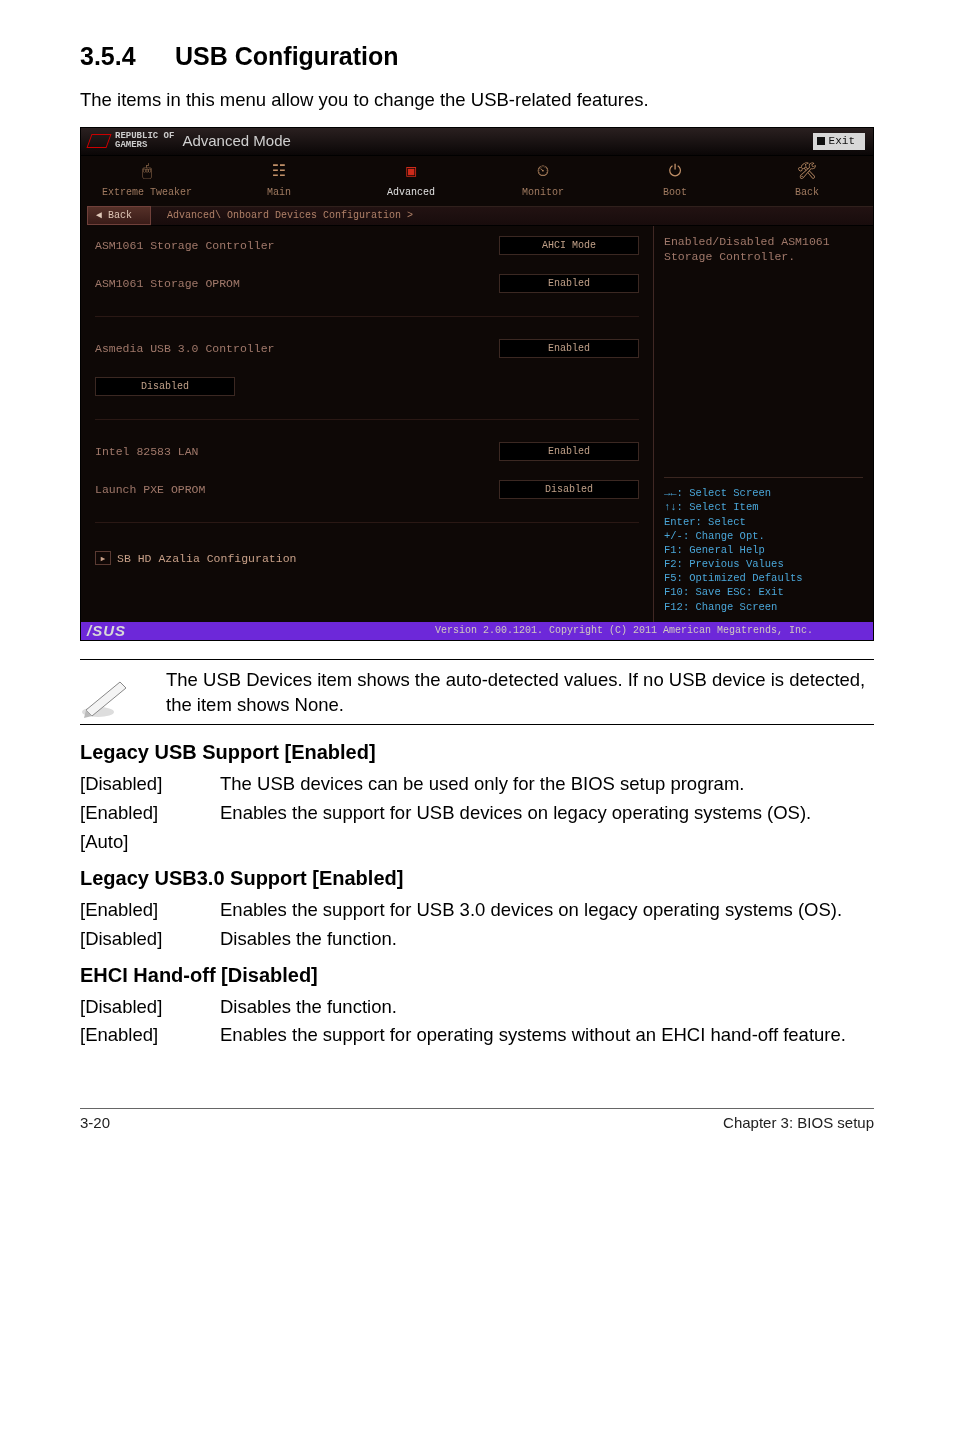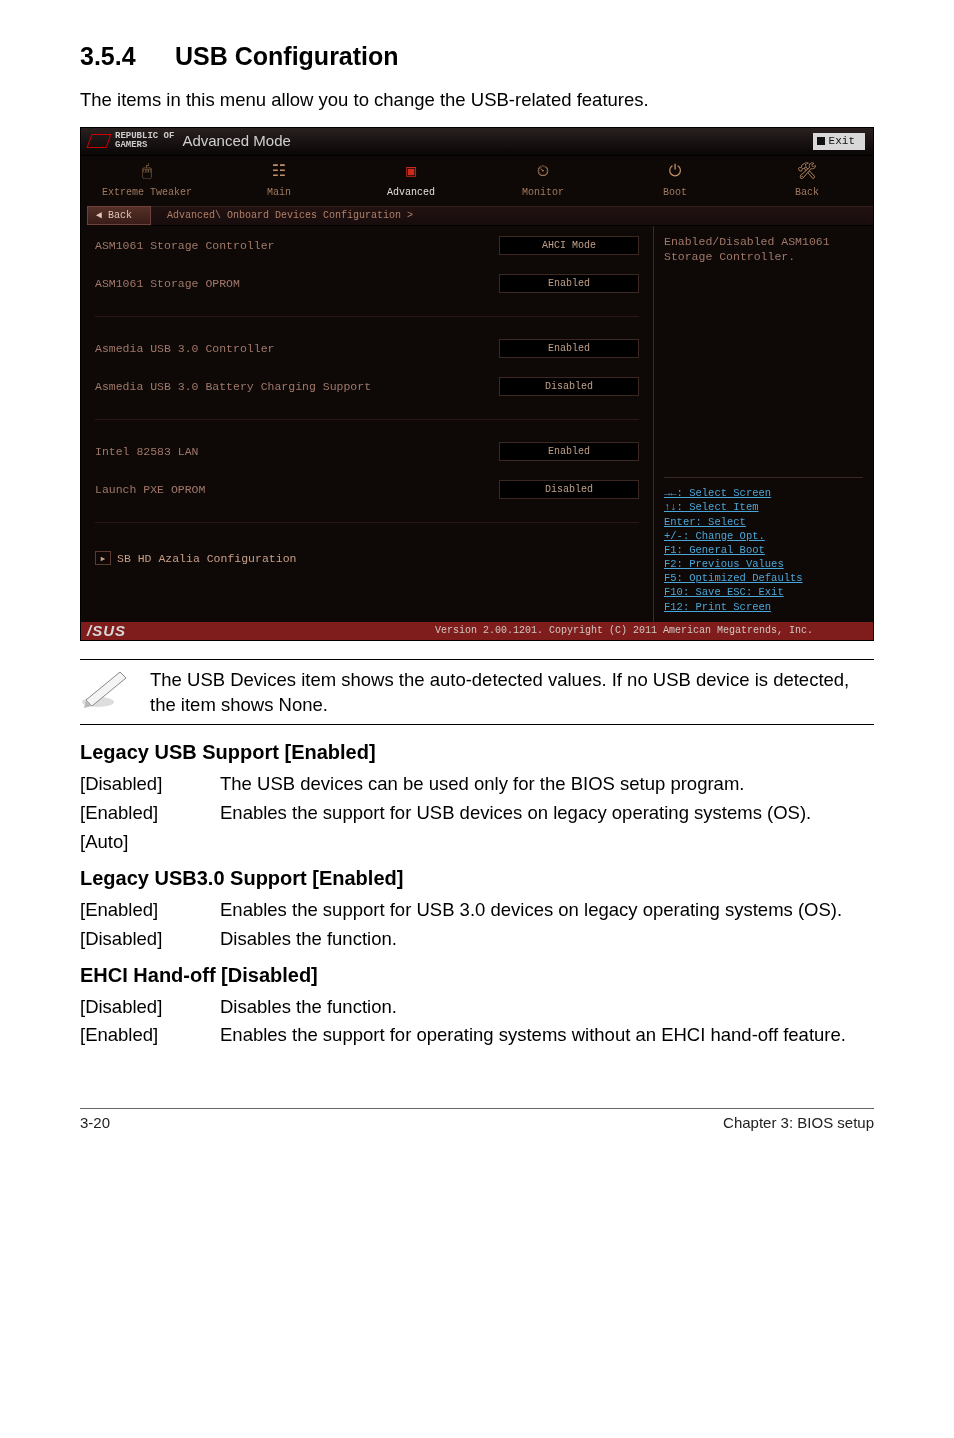--- a/index.html
+++ b/index.html
@@ -152,7 +152,6 @@
         <div class="field-val">Enabled</div>
       </div>
       <div class="field-row">
-        <div class="field-label">Asmedia USB 3.0 Battery Charging Support</div>
         <div class="field-val">Disabled</div>
       </div>
       <div class="sep"></div>

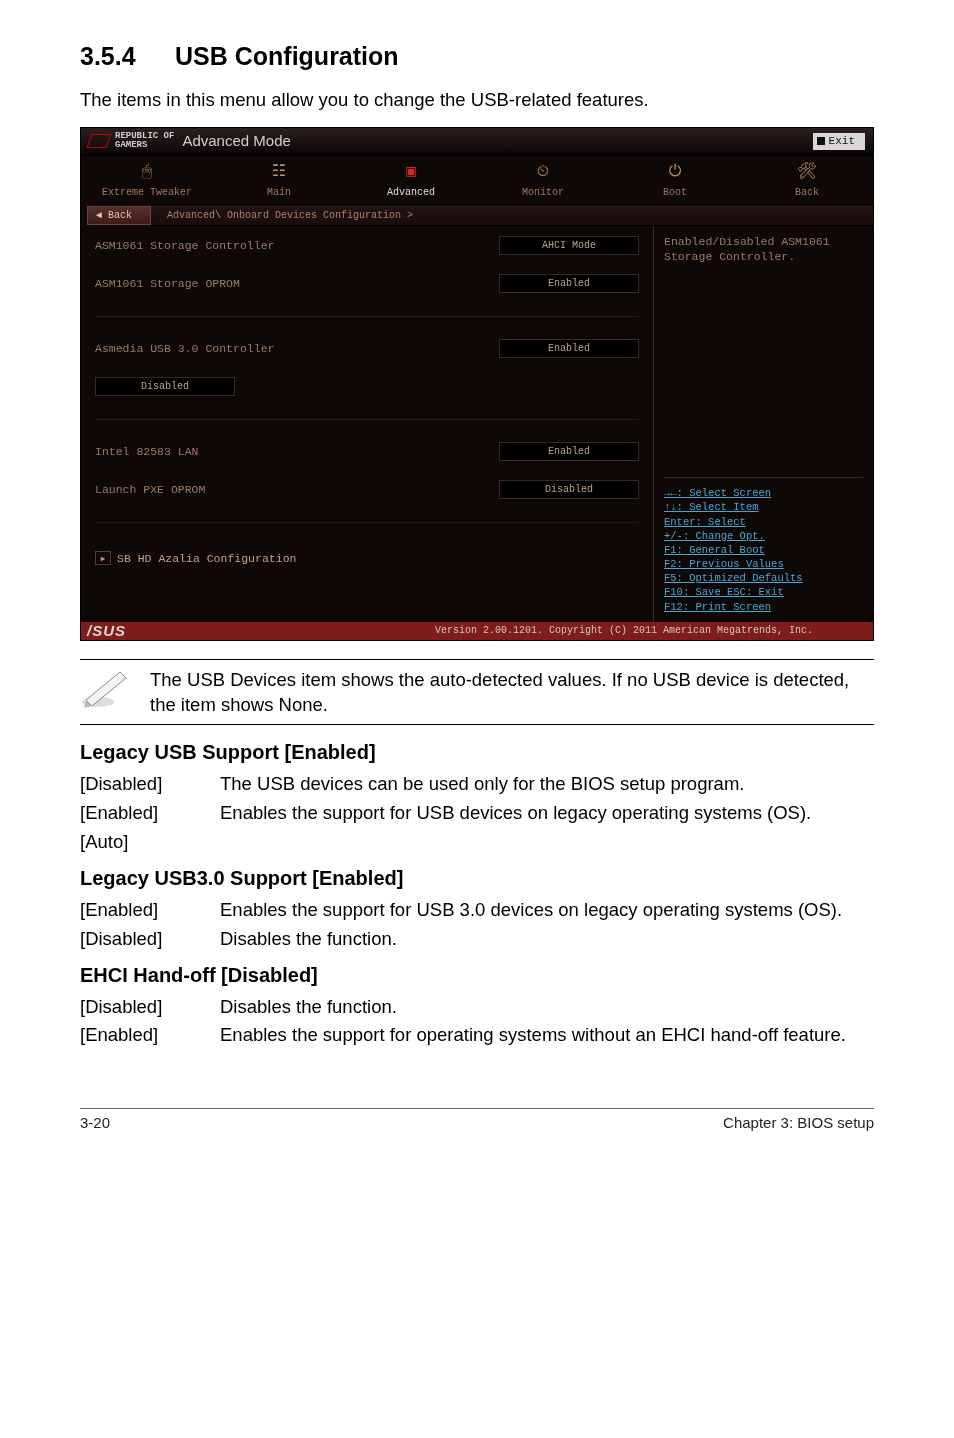--- a/index.html
+++ b/index.html
@@ -60,7 +60,7 @@
   .grp-row { display:flex; align-items:center; color:#c8a088; margin-top:6px;}
   .grp-caret { width:16px; height:14px; border:1px solid #5a3a32; display:flex; align-items:center; justify-content:center; margin-right:6px; background:#100806; color:#c8a088;}
   .help-top { flex:0 0 auto; line-height:1.35; }
-  .help-keys { margin-top:auto; color:#4aa6d8; font-size:10.5px; line-height:1.35;text-decoration:underline; }
+  .help-keys { margin-top:auto; color:#4aa6d8; font-size:10.5px; line-height:1.35; }
   .help-sep { height:1px; background:#3a2620; margin:8px 0; }
   .bios-footer { position:absolute; bottom:0; left:0; right:0; height:18px; background:#7f1d1d; display:flex; align-items:center; }
   .asus-lg { color:#d8d8d8; font-weight:bold; font-style:italic; font-size:15px; letter-spacing:1px; padding-left:6px; font-family:Arial;}

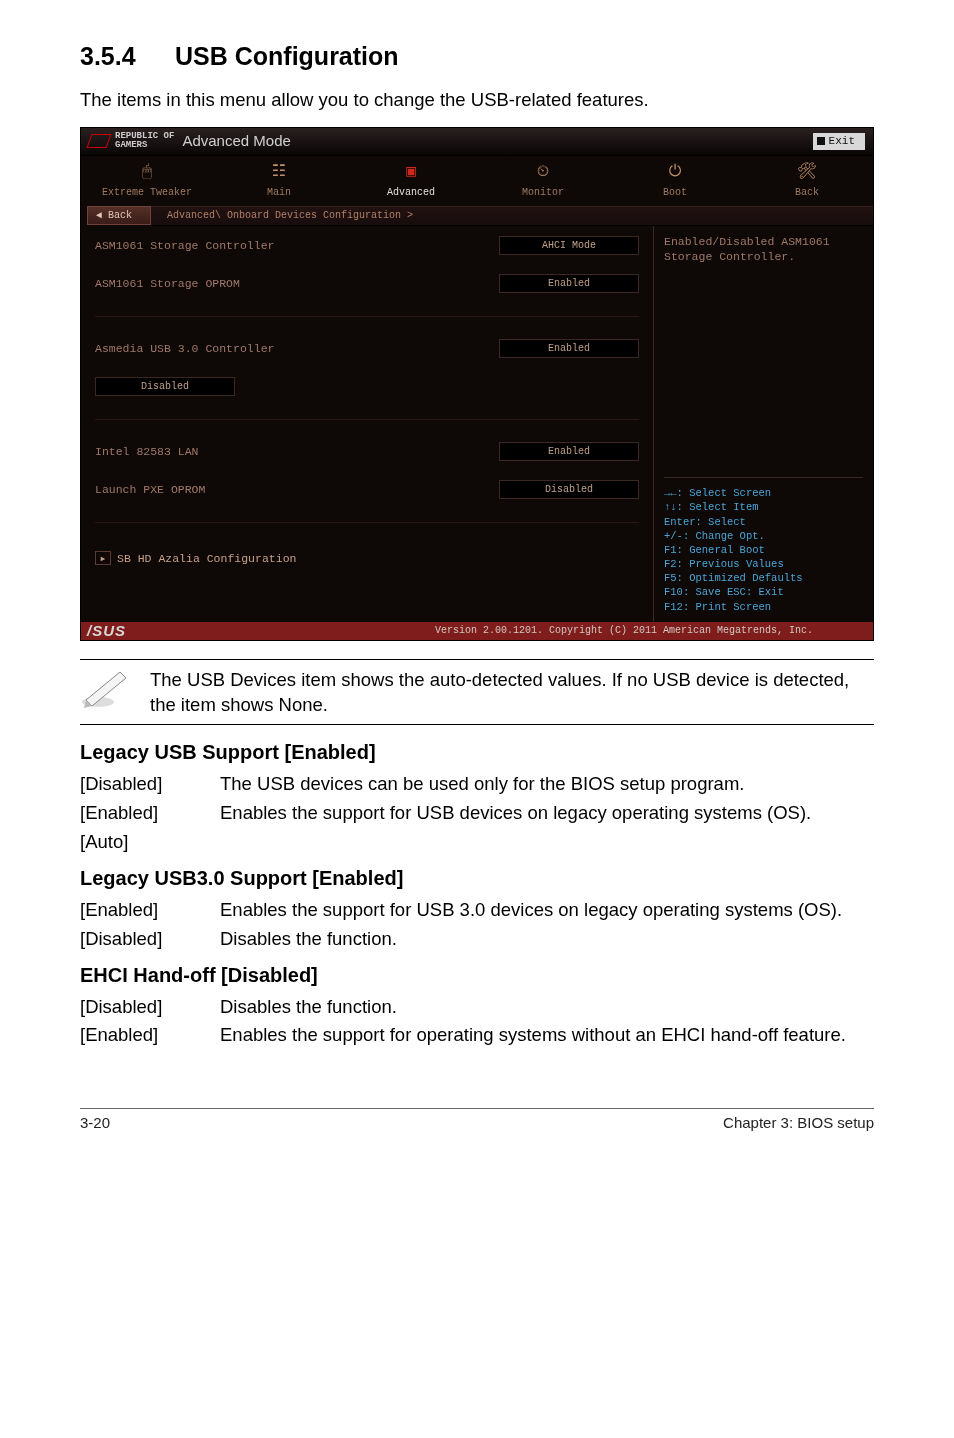--- a/index.html
+++ b/index.html
@@ -177,7 +177,7 @@
         <div>↑↓: Select Item</div>
         <div>Enter: Select</div>
         <div>+/-: Change Opt.</div>
-        <div>F1: General Boot</div>
+        <div>F1: General Help</div>
         <div>F2: Previous Values</div>
         <div>F5: Optimized Defaults</div>
         <div>F10: Save  ESC: Exit</div>

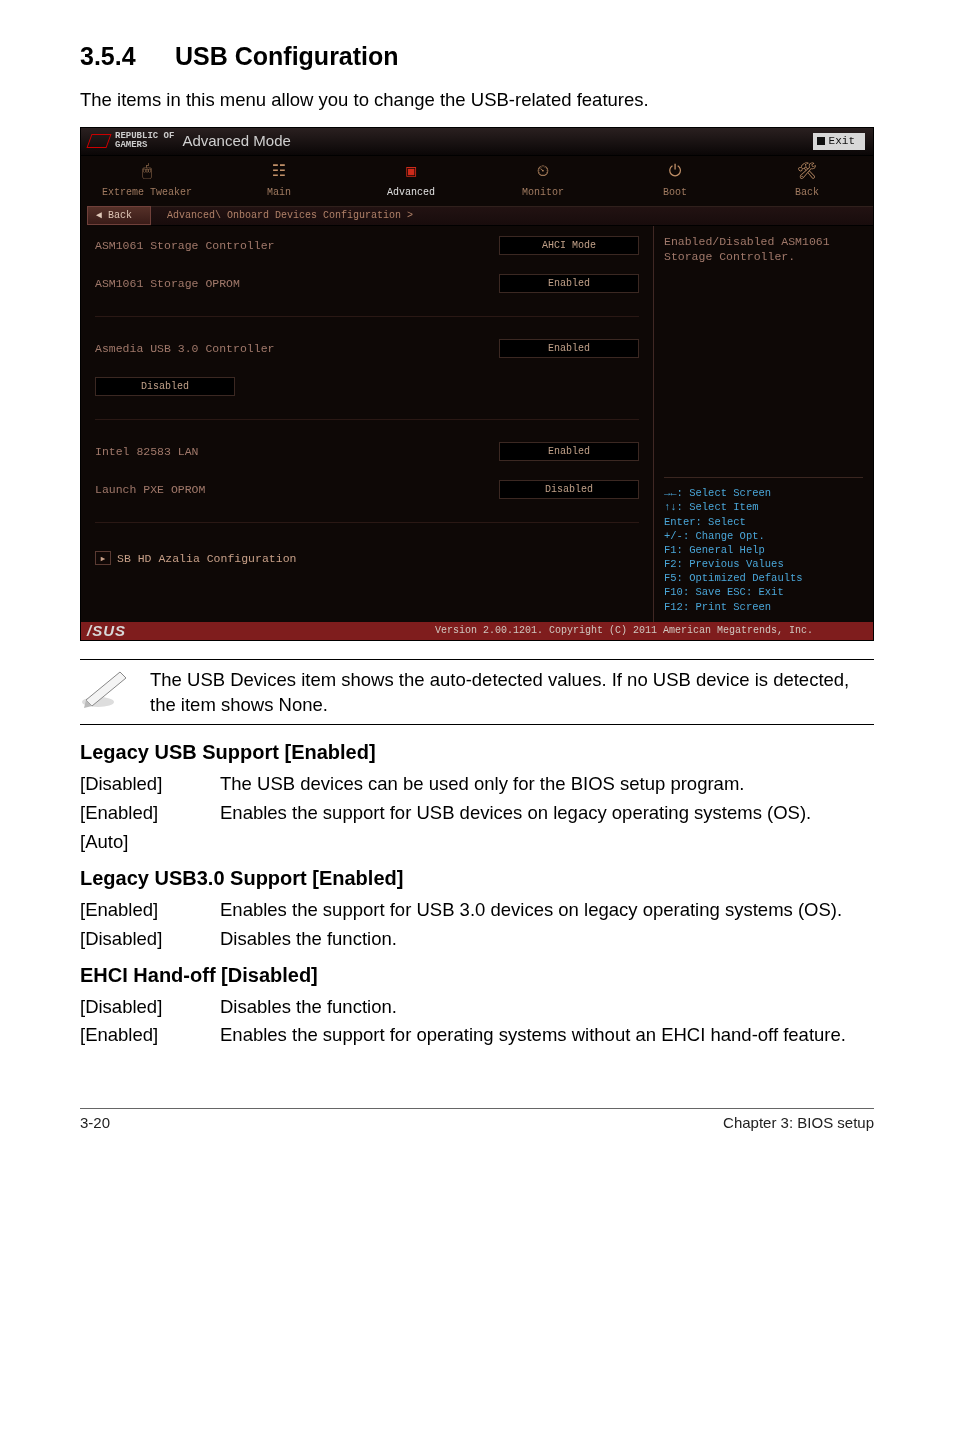--- a/index.html
+++ b/index.html
@@ -181,7 +181,7 @@
         <div>F2: Previous Values</div>
         <div>F5: Optimized Defaults</div>
         <div>F10: Save  ESC: Exit</div>
-        <div>F12: Print Screen</div>
+        <div>F12: Change Screen</div>
       </div>
     </div>
   </div>

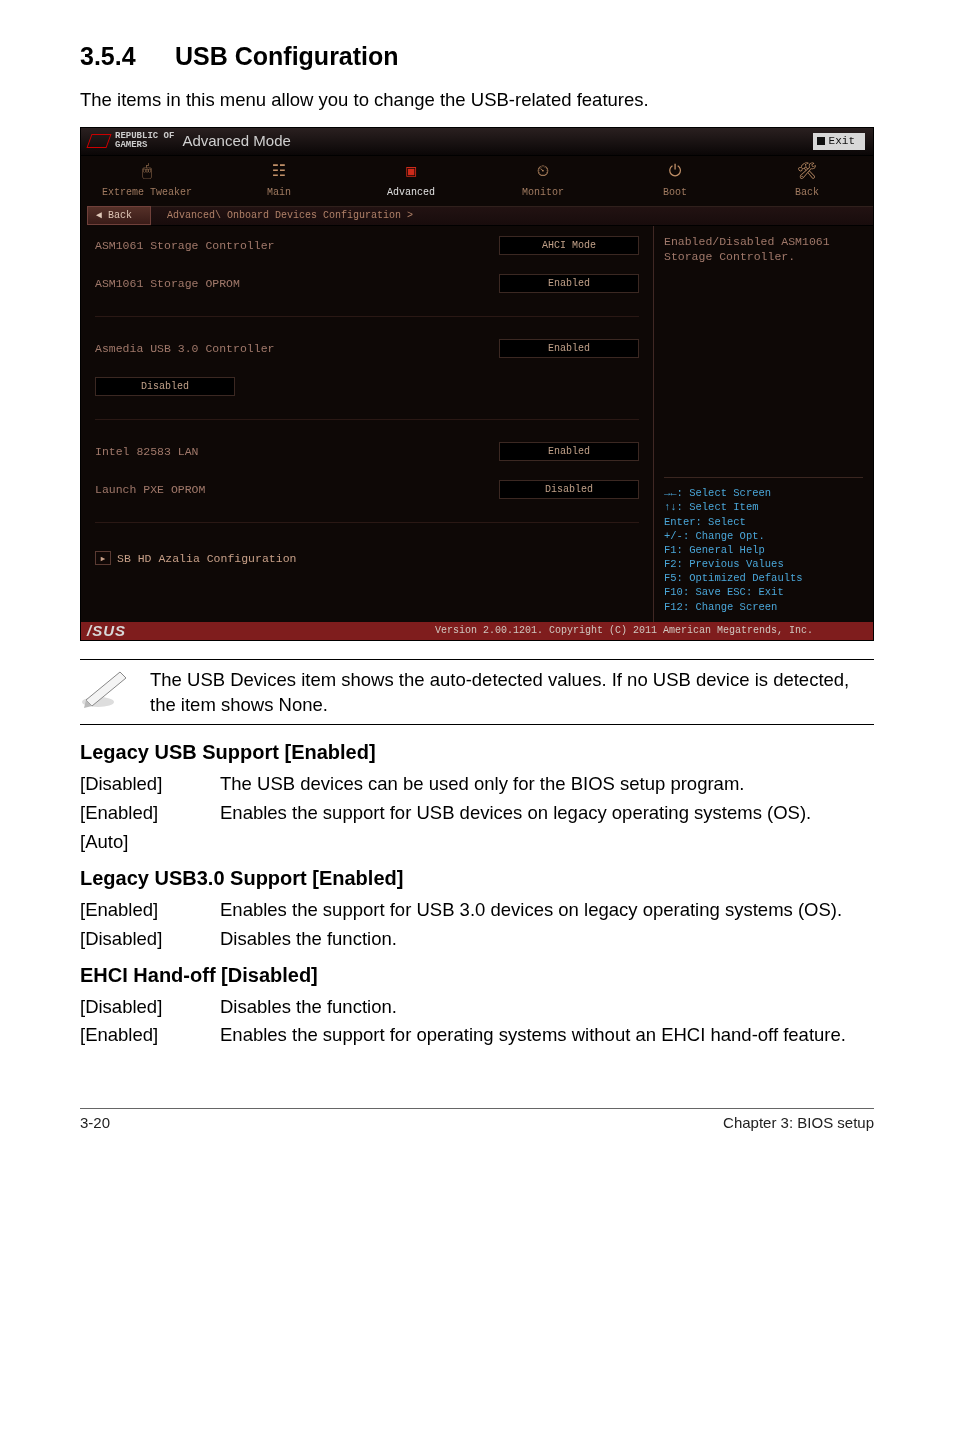--- a/index.html
+++ b/index.html
@@ -62,7 +62,7 @@
   .help-top { flex:0 0 auto; line-height:1.35; }
   .help-keys { margin-top:auto; color:#4aa6d8; font-size:10.5px; line-height:1.35; }
   .help-sep { height:1px; background:#3a2620; margin:8px 0; }
-  .bios-footer { position:absolute; bottom:0; left:0; right:0; height:18px; background:#7f1d1d; display:flex; align-items:center; }
+  .bios-footer { position:absolute; bottom:0; left:0; right:0; height:18px; background:#6d28d9; display:flex; align-items:center; }
   .asus-lg { color:#d8d8d8; font-weight:bold; font-style:italic; font-size:15px; letter-spacing:1px; padding-left:6px; font-family:Arial;}
   .ver { flex:1; text-align:right; color:#d0c8c0; font-size:10px; padding-right:60px;}
 

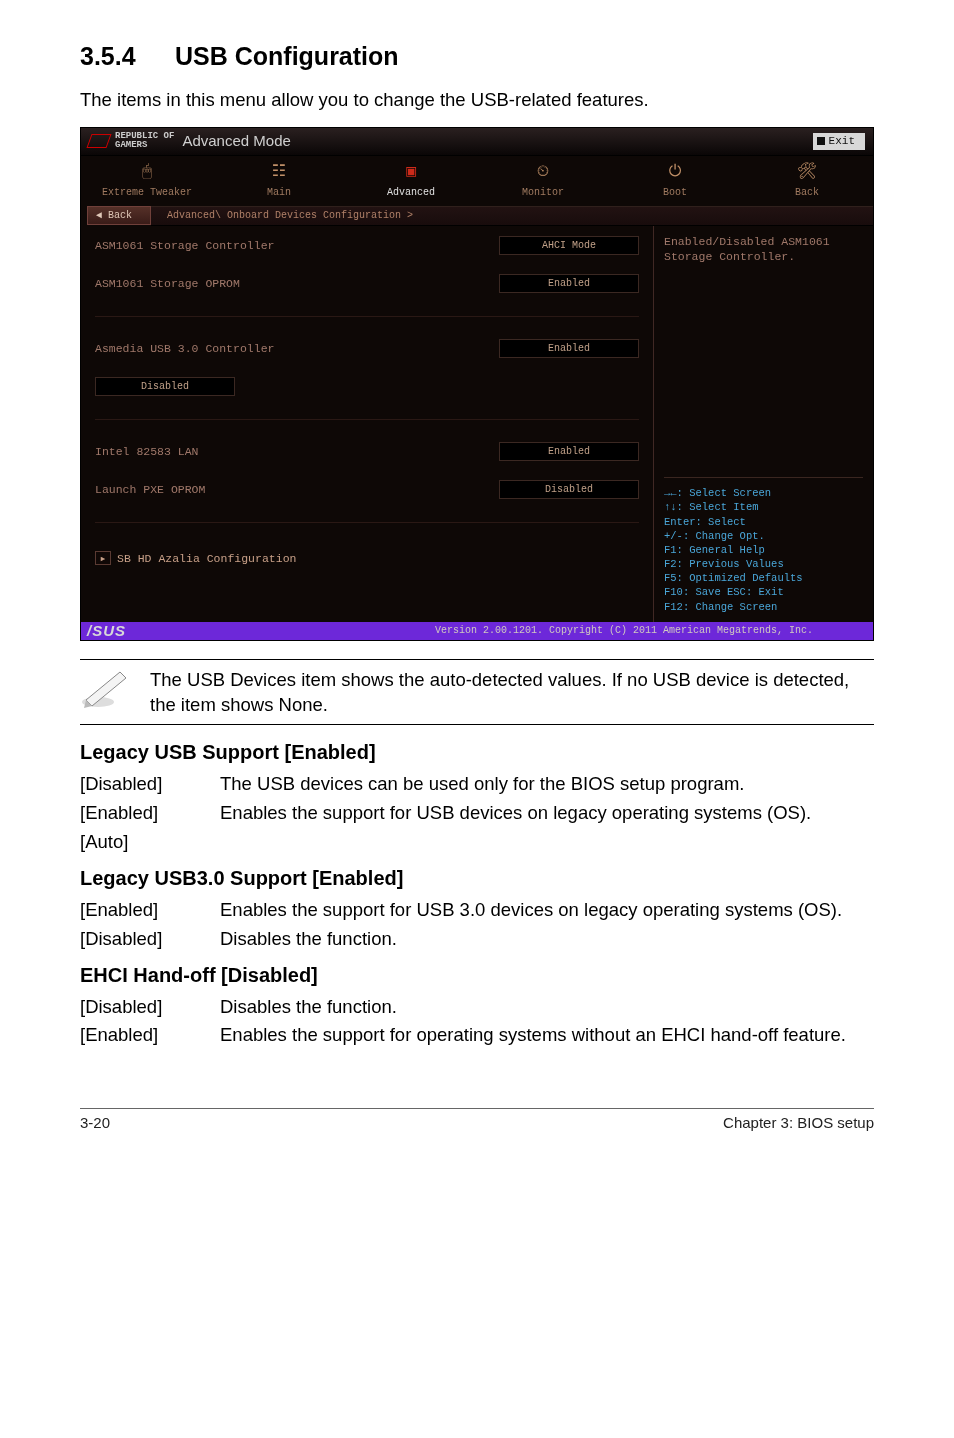--- a/index.html
+++ b/index.html
@@ -68,7 +68,7 @@
 
   
   .note-sep { border:0; border-top:1px solid #000; margin-top:18px; }
-  .note-row { display:flex; align-items:flex-start; gap:20px; padding:8px 0 6px 0; }
+  .note-row { display:flex; align-items:flex-end; gap:36px; padding:8px 0 6px 0; }
   .note-ico { width:50px; flex:0 0 50px; }
   .note-txt { flex:1; }
   .note-bottom { border:0; border-top:1px solid #000; margin-bottom:14px; }

